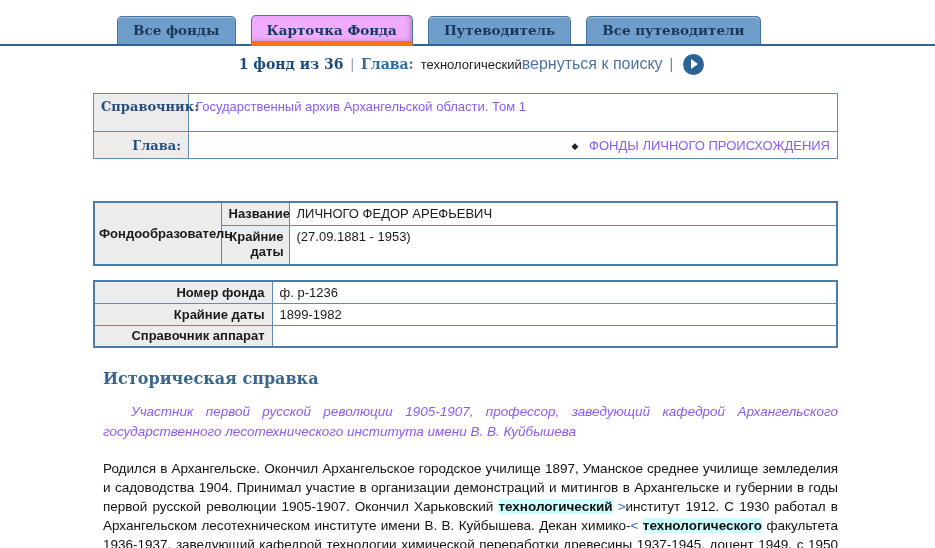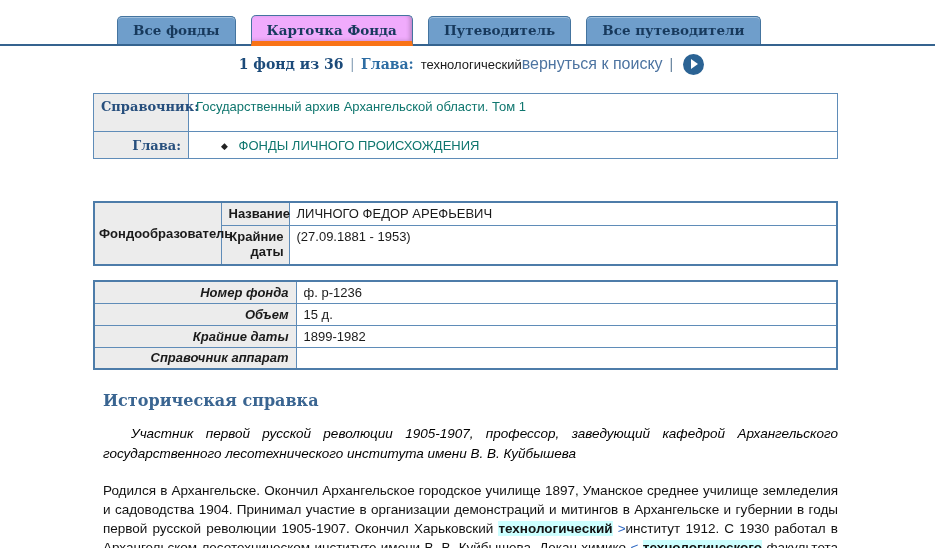--- a/index.html
+++ b/index.html
@@ -98,7 +98,7 @@
   }
   .t1 .r1 td { height: 38px; vertical-align: top; padding-top: 5px; }
   .t1 .r2 td { height: 27px; vertical-align: middle; }
-  .link { color: #0f766e; text-decoration: none; cursor: pointer; }
+  .link { color: #8b5cf6; text-decoration: none; cursor: pointer; }
   .chapter-cell { padding-left: 32px; }
   .diamond {
     font-size: 9px; color: #222222; margin-right: 7px; vertical-align: 1px;

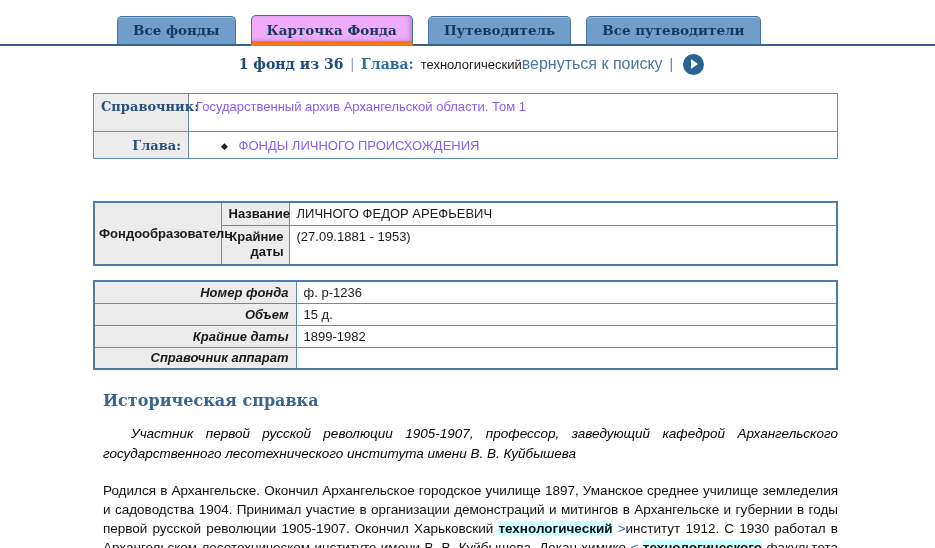--- a/index.html
+++ b/index.html
@@ -99,7 +99,7 @@
   .t1 .r1 td { height: 38px; vertical-align: top; padding-top: 5px; }
   .t1 .r2 td { height: 27px; vertical-align: middle; }
   .link { color: #8b5cf6; text-decoration: none; cursor: pointer; }
-  .chapter-cell { padding-left: 32px; }
+  .chapter-cell { padding-left: 32px; text-align: right; }
   .diamond {
     font-size: 9px; color: #222222; margin-right: 7px; vertical-align: 1px;
   }

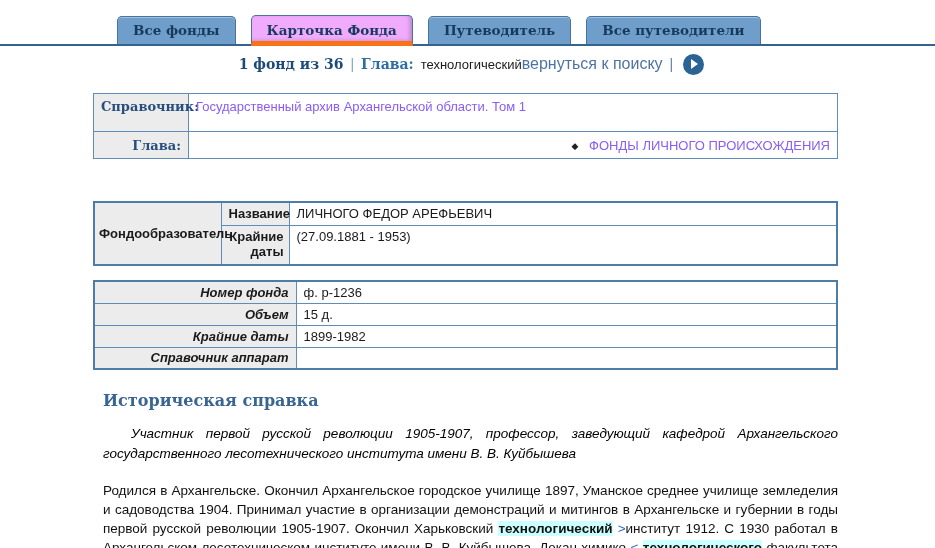--- a/index.html
+++ b/index.html
@@ -115,7 +115,7 @@
   .t2 .r2 td { height: 40px; }
 
   .t3 { margin-top: 14px; border: 2px solid #4d7ca9; }
-  .t3 .label-cell { width: 202px; font-style: italic; }
+  .t3 .label-cell { width: 178px; }
   .t3 td { height: 22px; vertical-align: middle; padding-top: 2px; padding-bottom: 2px; }
 
   

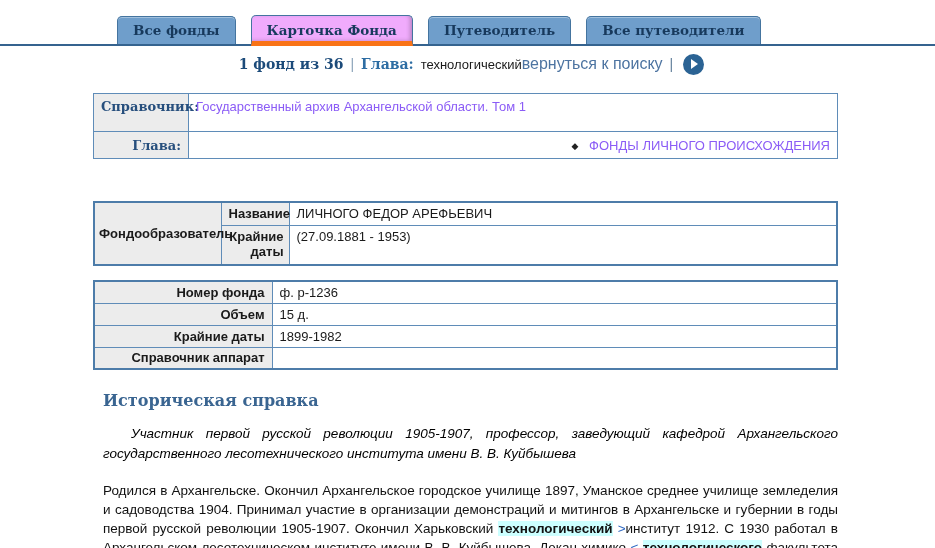--- a/index.html
+++ b/index.html
@@ -210,10 +210,6 @@
       <td>ф. р-1236</td>
     </tr>
     <tr>
-      <td class="label-cell">Объем</td>
-      <td>15 д.</td>
-    </tr>
-    <tr>
       <td class="label-cell">Крайние даты</td>
       <td>1899-1982</td>
     </tr>

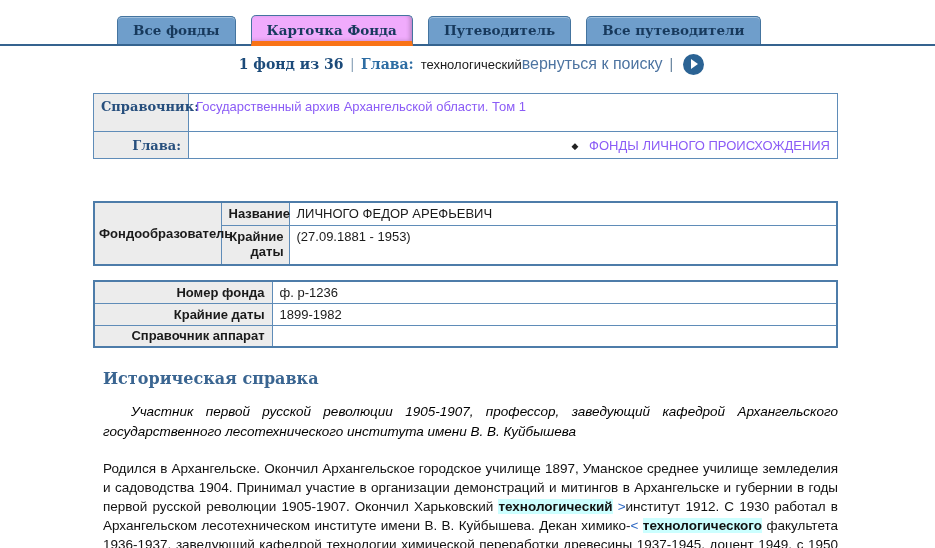--- a/index.html
+++ b/index.html
@@ -131,7 +131,7 @@
     text-indent: 28px;
     line-height: 20px;
     font-size: 13.5px;
-    color: #000000;
+    color: #8b5cf6;
   }
   .history .bodytext {
     margin-top: 17px;

